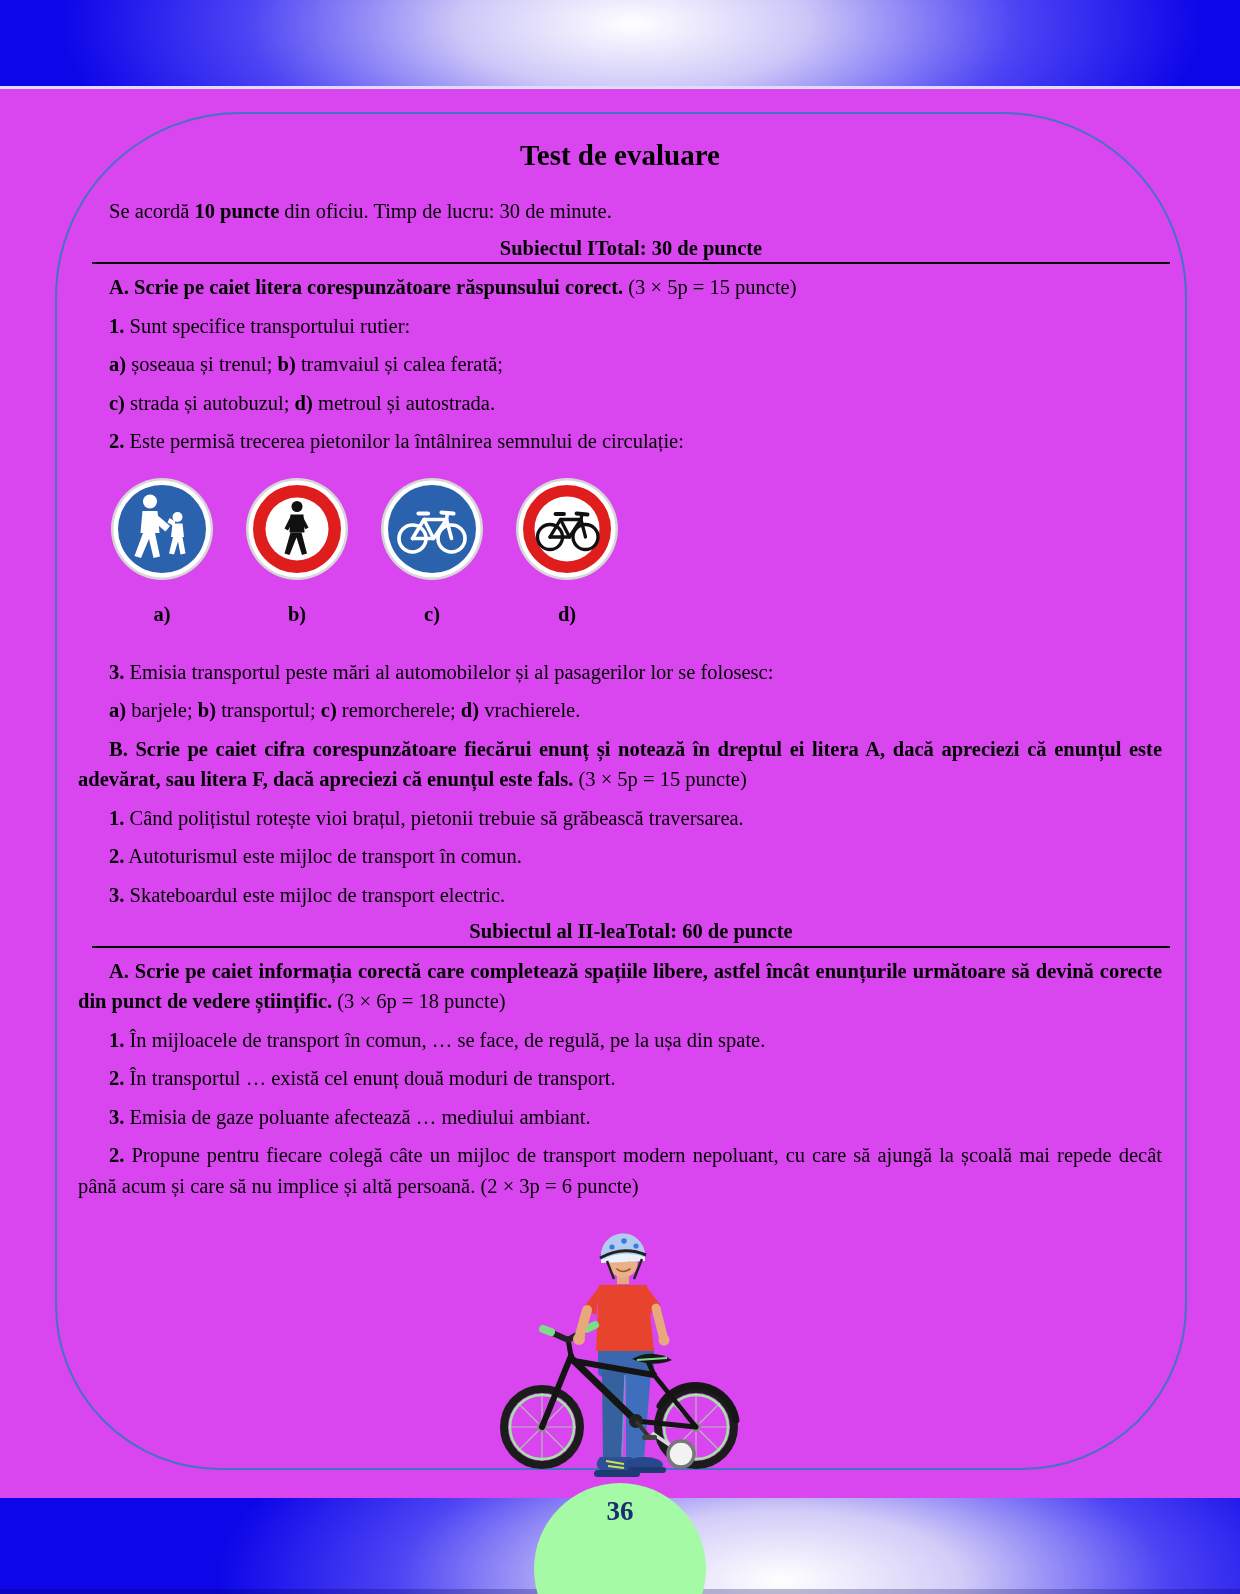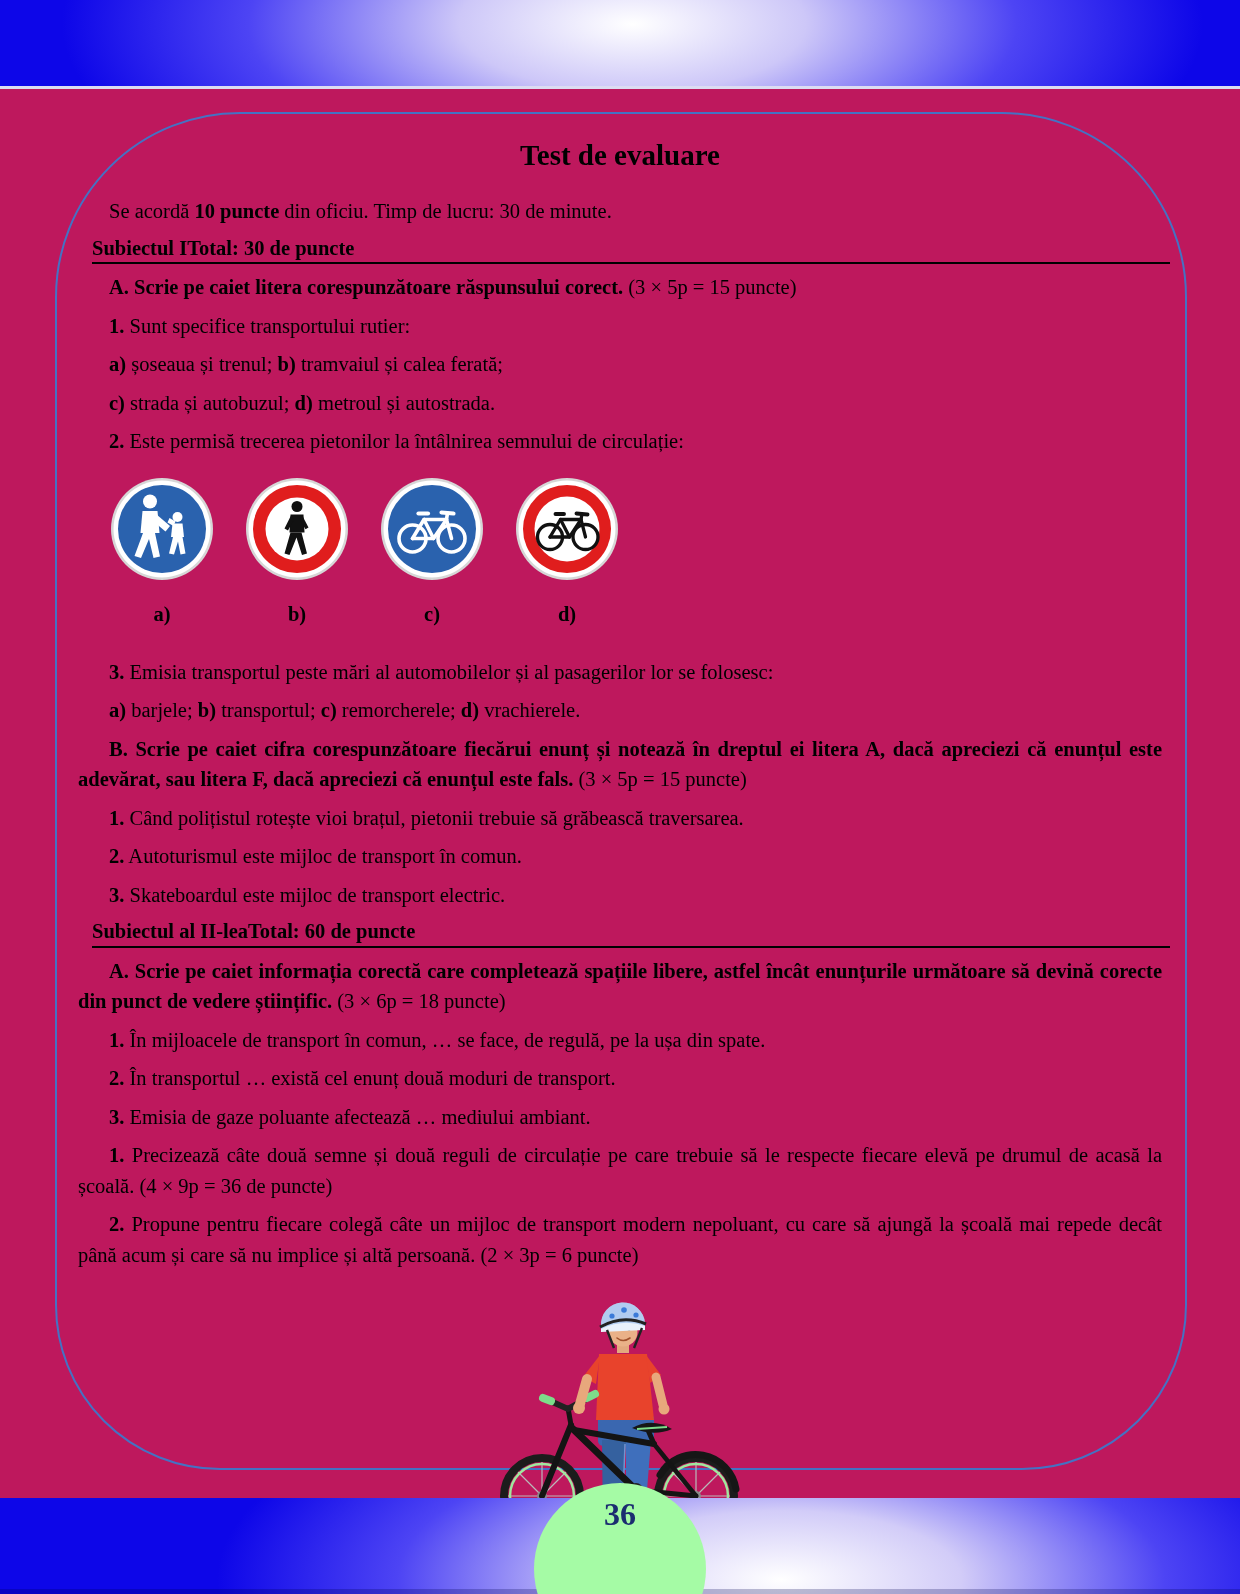--- a/index.html
+++ b/index.html
@@ -3,7 +3,7 @@
 <meta charset="utf-8">
 <style>
   html,body{margin:0;padding:0;background:#fff;}
-  .page{position:relative;width:1240px;height:1594px;background:#be185d;overflow:hidden;
+  .page{position:relative;width:1240px;height:1594px;background:#d946ef;overflow:hidden;
         font-family:"Liberation Serif",serif;color:#000;}
 
   

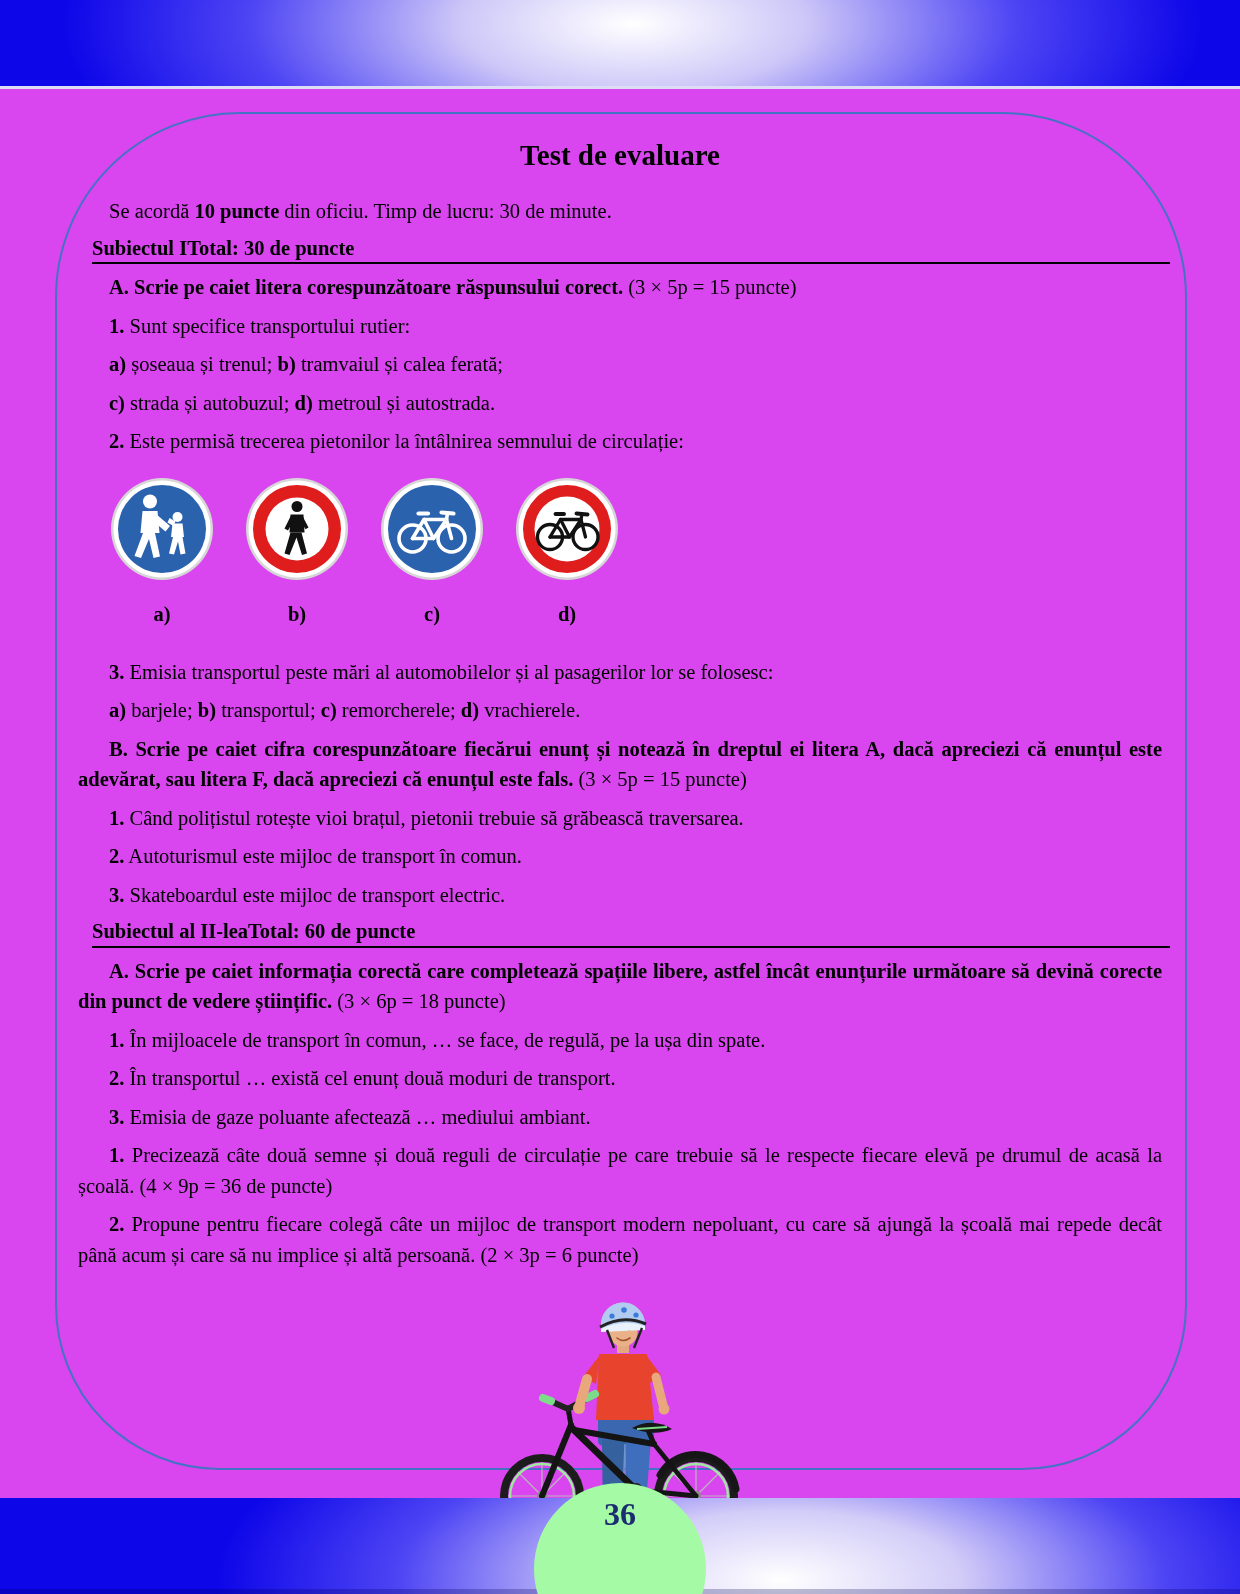--- a/index.html
+++ b/index.html
@@ -29,7 +29,7 @@
   p.para{margin:8px;font-size:20.5px;line-height:30.5px;text-indent:31px;text-align:justify;}
   b{font-weight:bold;}
 
-  .rule-row{margin-left:22px;display:flex;justify-content:flex-start;align-items:flex-end;
+  .rule-row{margin-left:22px;display:flex;justify-content:center;align-items:flex-end;
     border-bottom:2.5px solid #000;font-weight:bold;font-size:20.5px;line-height:27.5px;}
 
   

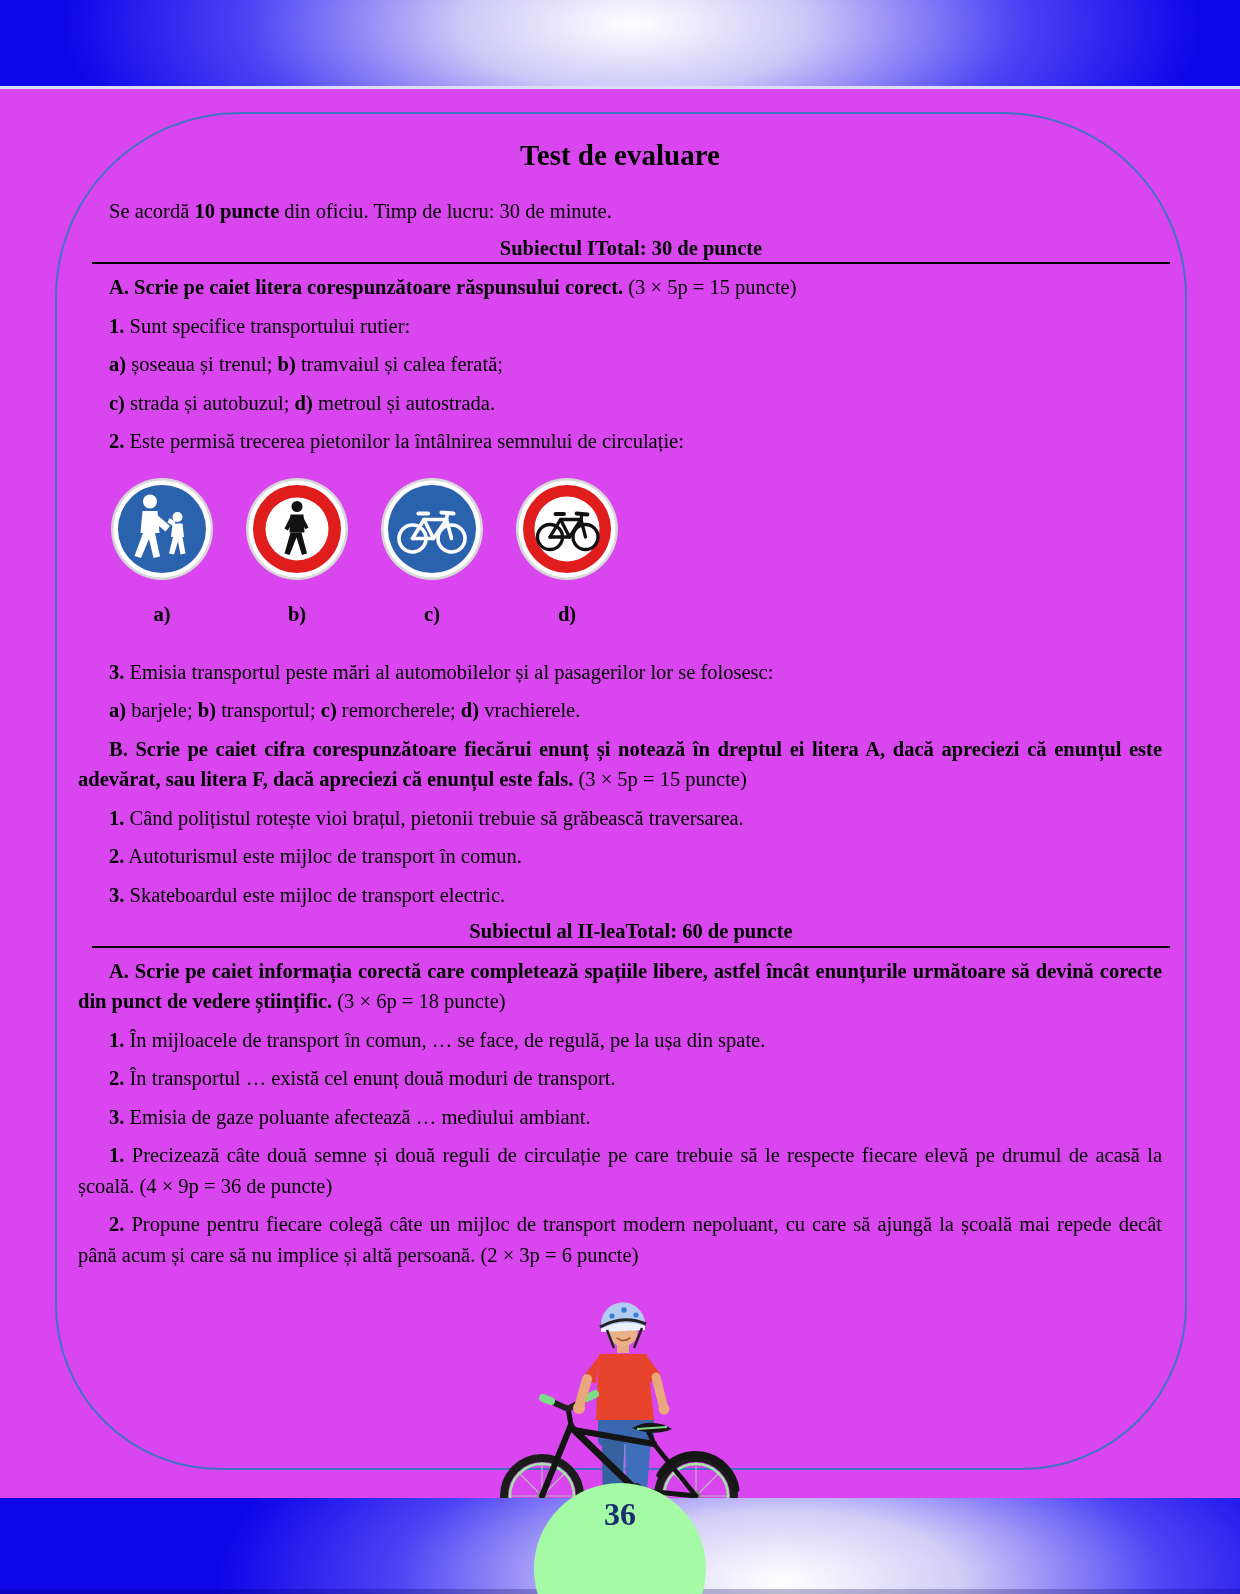--- a/index.html
+++ b/index.html
@@ -178,7 +178,6 @@
       <p class="para"><b>3.</b><span> Emisia de gaze poluante afectează … mediului ambiant.</span></p>
 
 
-      <p class="para"><b>1.</b><span> Precizează câte două semne și două reguli de circulație pe care trebuie să le respecte fiecare elevă pe drumul de acasă la școală. (4 × 9p = 36 de puncte)</span></p>
       <p class="para"><b>2.</b><span> Propune pentru fiecare colegă câte un mijloc de transport modern nepoluant, cu care să ajungă la școală mai repede decât până acum și care să nu implice și altă persoană. (2 × 3p = 6 puncte)</span></p>
 
       <svg class="illus" viewBox="0 0 272 272">

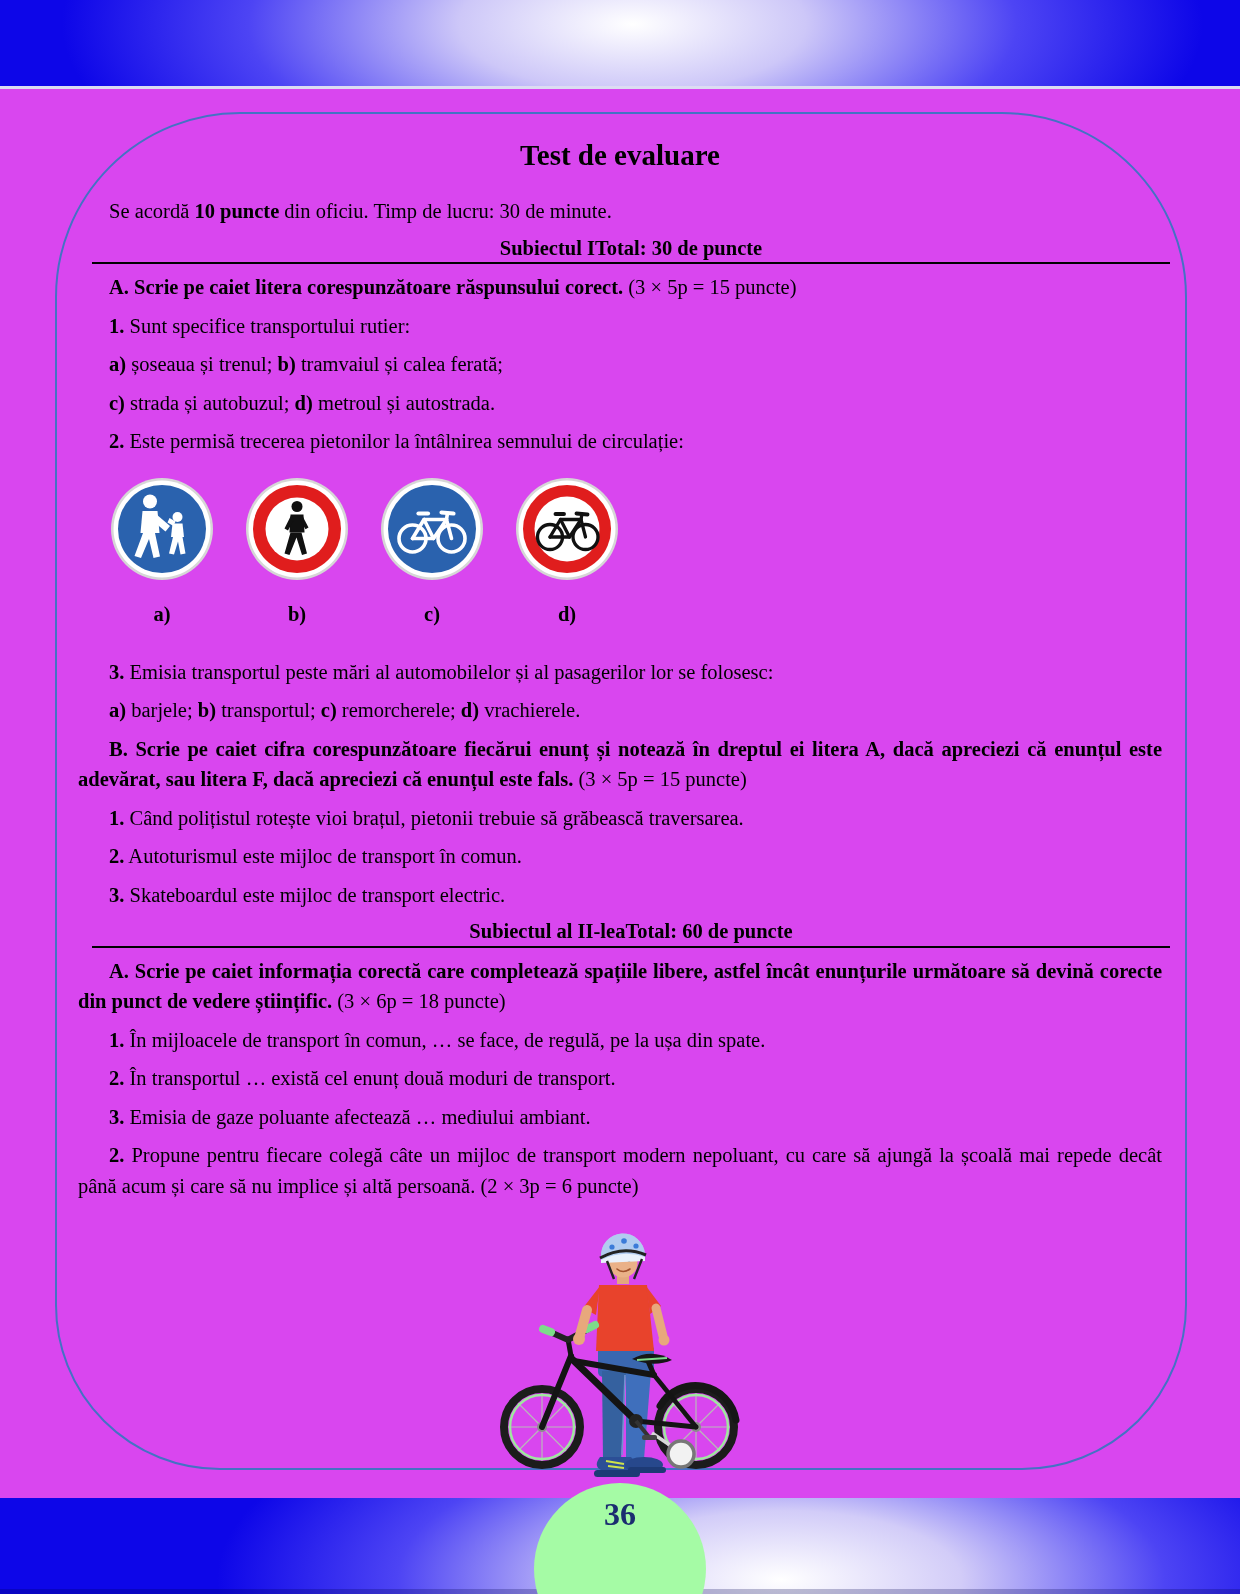--- a/index.html
+++ b/index.html
@@ -17,7 +17,7 @@
   
   .page-badge{position:absolute;left:534px;top:1483px;width:172px;height:172px;border-radius:50%;
     background:#a5fba5;z-index:5;text-align:center;}
-  .page-badge .num{display:block;margin-top:13px;font-size:32px;font-weight:bold;color:#1b2d70;text-align:center;}
+  .page-badge .num{display:block;margin-top:13px;font-size:27px;font-weight:bold;color:#1b2d70;text-align:center;}
 
   
   .frame{position:absolute;left:55px;top:112px;width:1132px;height:1358px;box-sizing:border-box;

